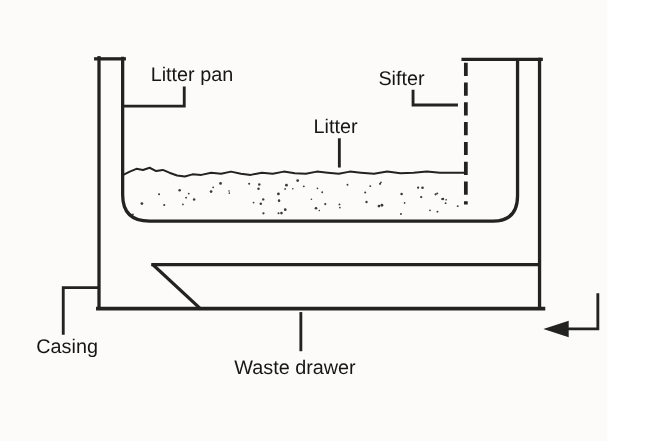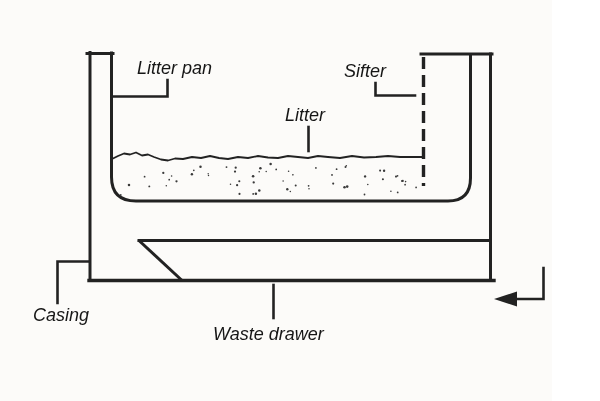--- a/index.html
+++ b/index.html
@@ -18,7 +18,6 @@
     width:552px;height:401px;
     background:var(--bg);
     overflow:hidden;
-    font-style:italic;
   }
   .stage svg{position:absolute;left:0;top:0;}
   .structure{

